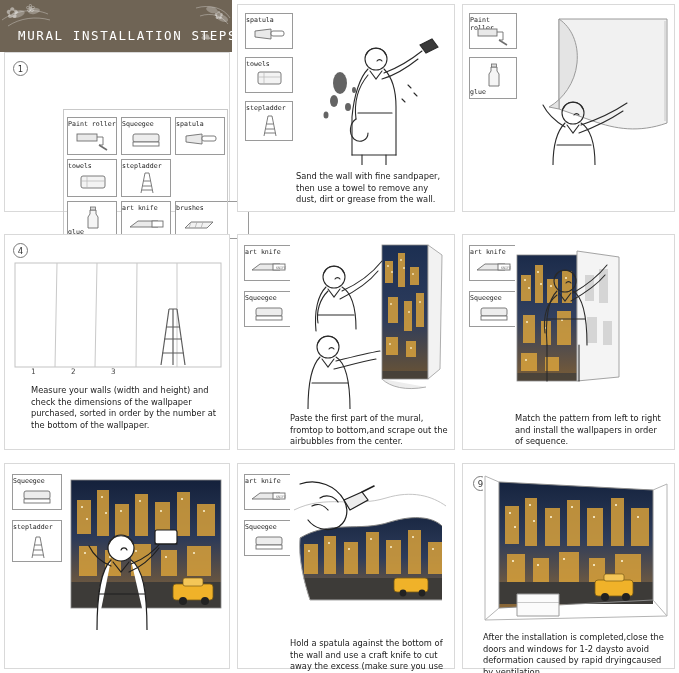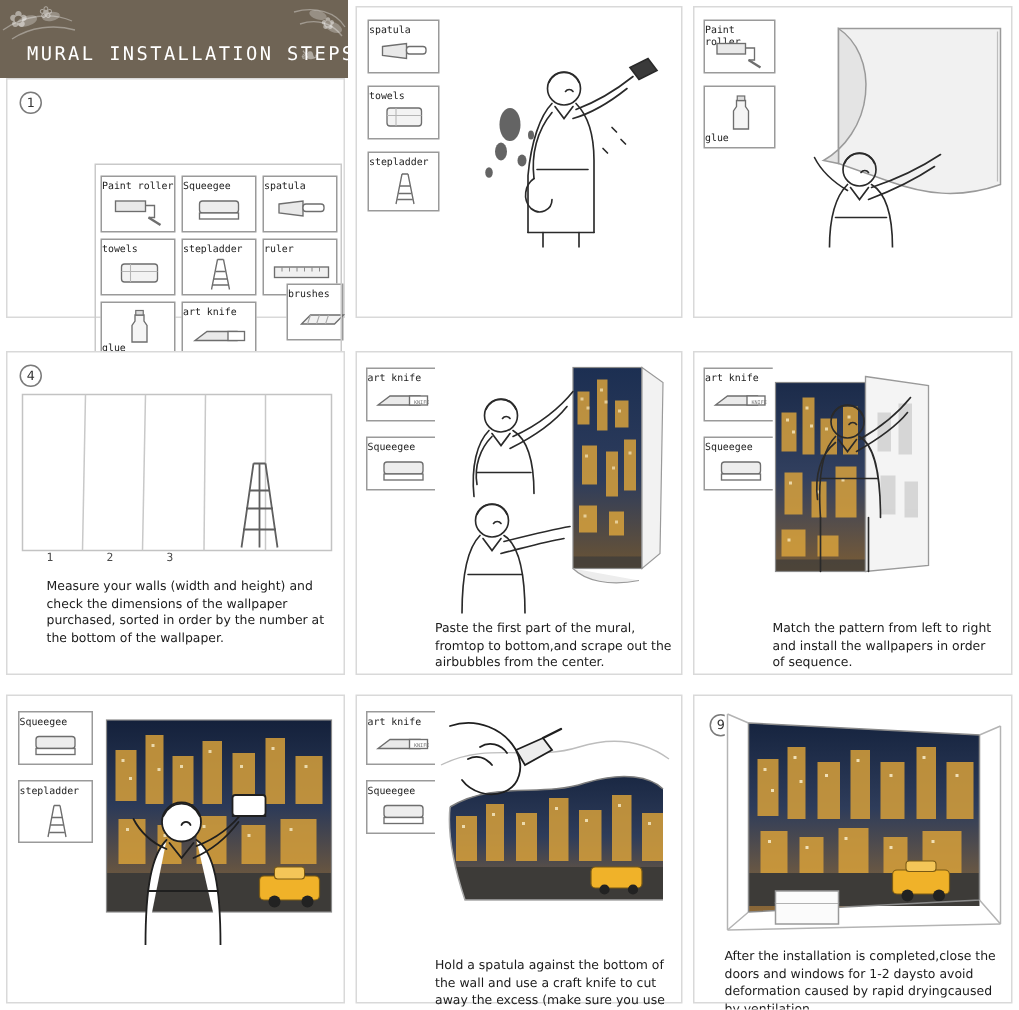--- a/index.html
+++ b/index.html
@@ -170,13 +170,6 @@
     </svg>
   </div>
 
-  <div class="chip" style="left:170px; top:106px; width:50px; height:38px;">
-    <div class="chip-label" style="top:2px;">ruler</div>
-    <svg class="chip-art" style="left:5px; top:14px;" width="40" height="16" viewBox="0 0 40 16">
-      <rect x="2" y="4" width="36" height="7" fill="#f0f0f0" stroke="#6e6e6e" stroke-width=".9"></rect>
-      <path d="M7 4 v3 M12 4 v3 M17 4 v3 M22 4 v3 M27 4 v3 M32 4 v3" stroke="#8b8b8b" stroke-width=".7"></path>
-    </svg>
-  </div>
 
   <div class="chip" style="left:62px; top:148px; width:50px; height:38px;">
     <div class="chip-label" style="bottom:2px; top:auto;">glue</div>

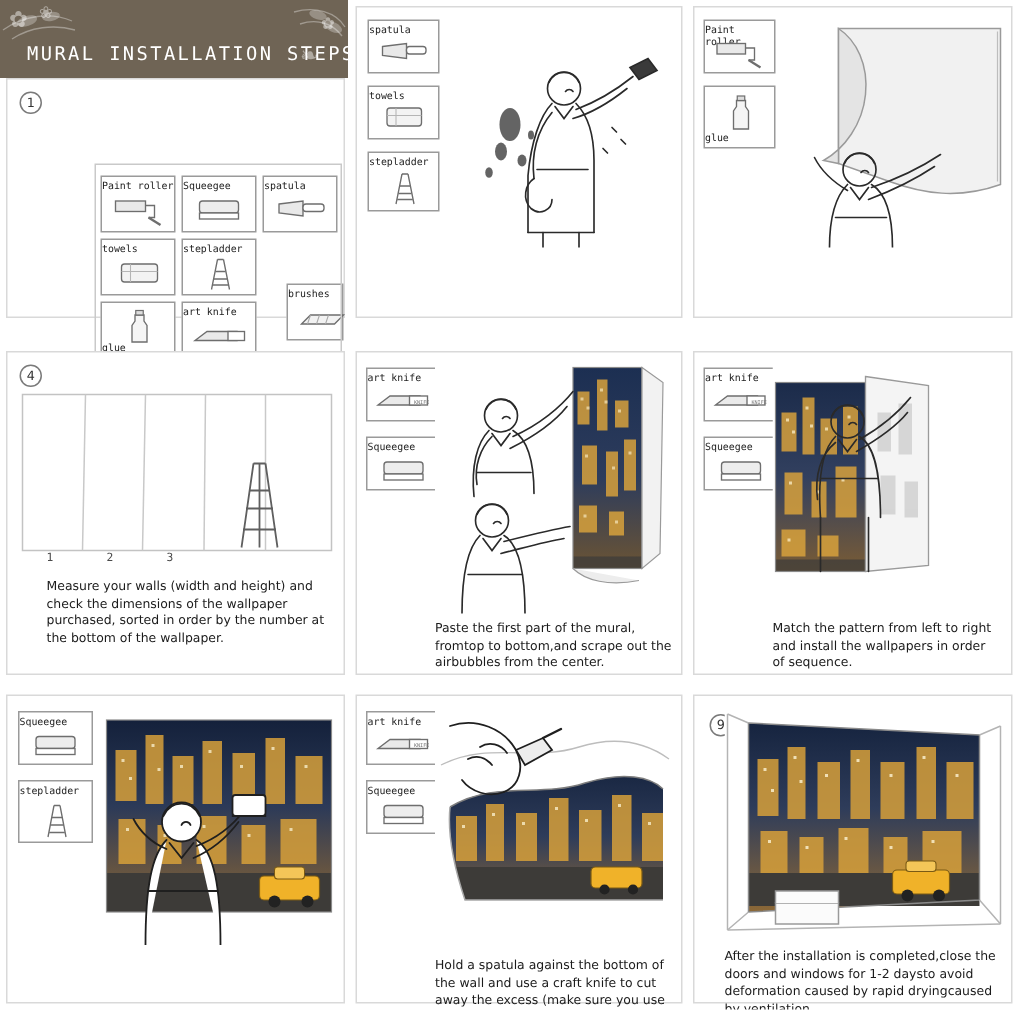--- a/index.html
+++ b/index.html
@@ -260,6 +260,7 @@
     </g>
   </svg>
 
+  <div class="caption" style="left:58px; top:166px; width:152px;">Sand the wall with fine sandpaper, then use a towel to remove any dust, dirt or grease from the wall.</div>
 </div>
 
 <div class="panel" style="left:462px; top:4px; width:213px; height:208px;">

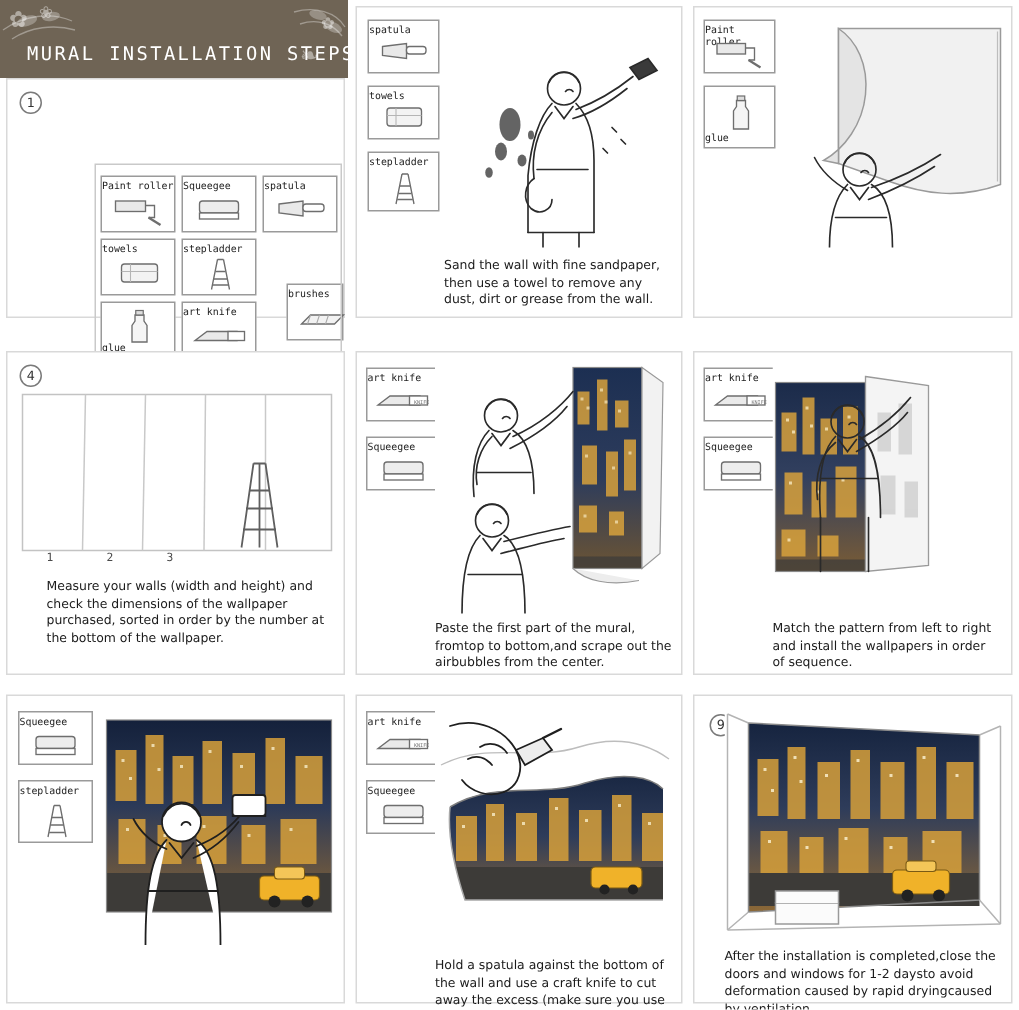--- a/index.html
+++ b/index.html
@@ -187,7 +187,7 @@
     </svg>
   </div>
 
-  <div class="chip" style="left:170px; top:136px; width:38px; height:38px;margin-left:16px;">
+  <div class="chip" style="left:170px; top:148px; width:74px; height:38px;">
     <div class="chip-label" style="top:2px;">brushes</div>
     <svg class="chip-art" style="left:6px; top:14px;" width="38" height="18" viewBox="0 0 38 18">
       <path d="M3 12 l6 -6 h22 l-6 6 z" fill="#f2f2f2" stroke="#6e6e6e" stroke-width=".9"></path>

